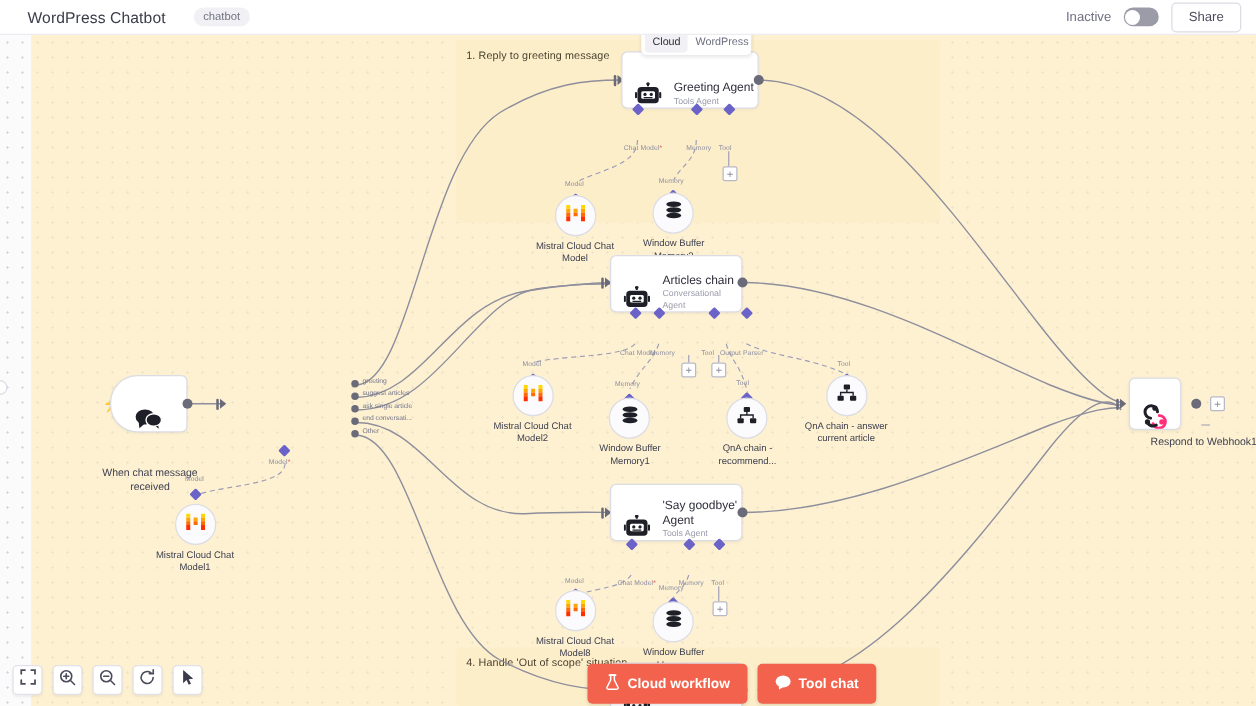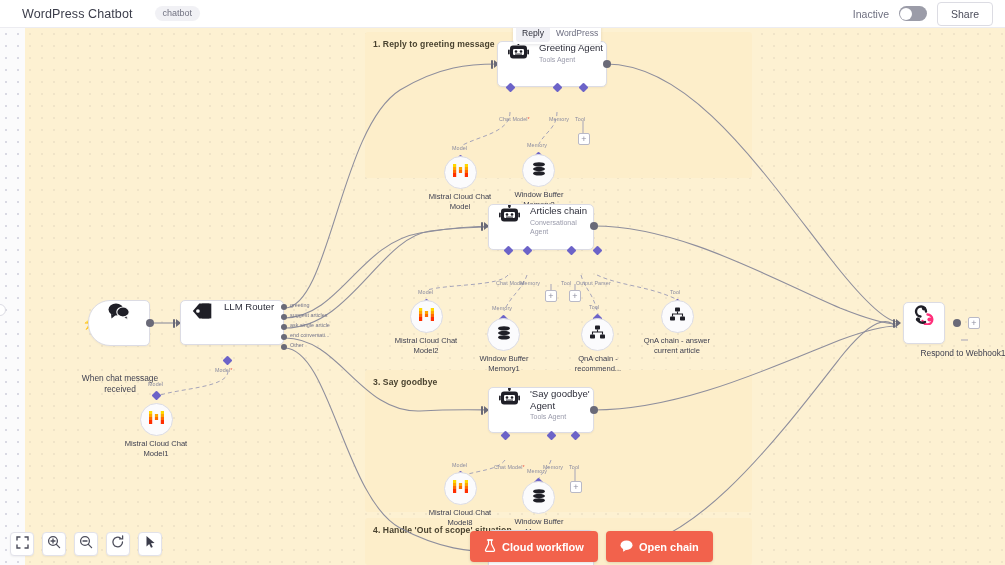--- a/index.html
+++ b/index.html
@@ -253,7 +253,7 @@
   <div class="side-handle"></div>
 
   <div class="tabs">
-    <div class="tab active">Reply</div>
+    <div class="tab active">Cloud</div>
     <div class="tab">WordPress</div>
   </div>
 

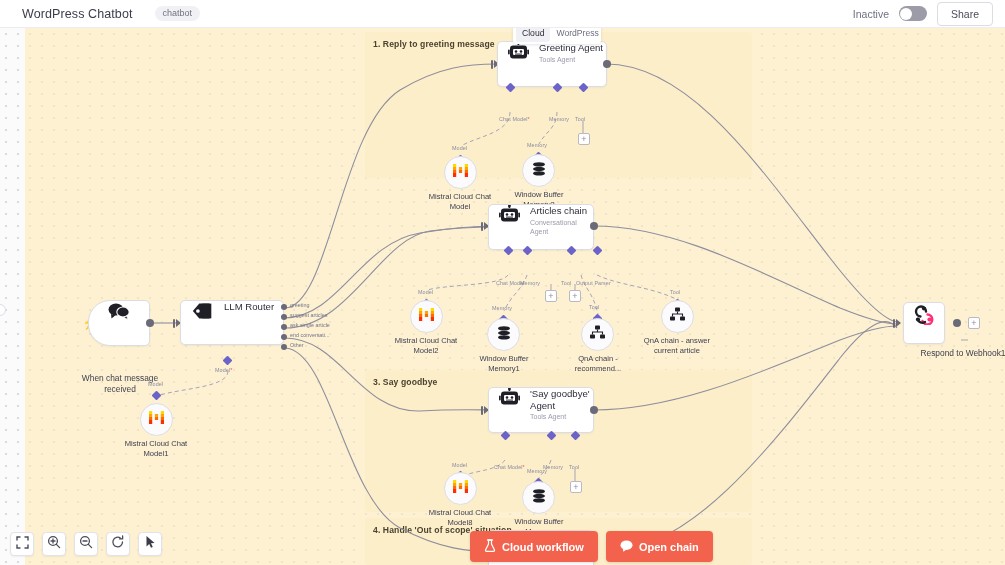--- a/index.html
+++ b/index.html
@@ -56,7 +56,7 @@
     position:absolute; background:#fdeeca; border-radius:3px;
   }
   .sticky .s-title{
-    position:absolute; left:8px; top:7px; font-size:8.6px; font-weight:bold;
+    position:absolute; left:8px; top:7px; font-size:8.6px; font-weight:normal;
     color:#4a4330; letter-spacing:.1px; white-space:nowrap;
   }
   .sticky ul{ position:absolute; left:14px; top:20px; list-style:none;}

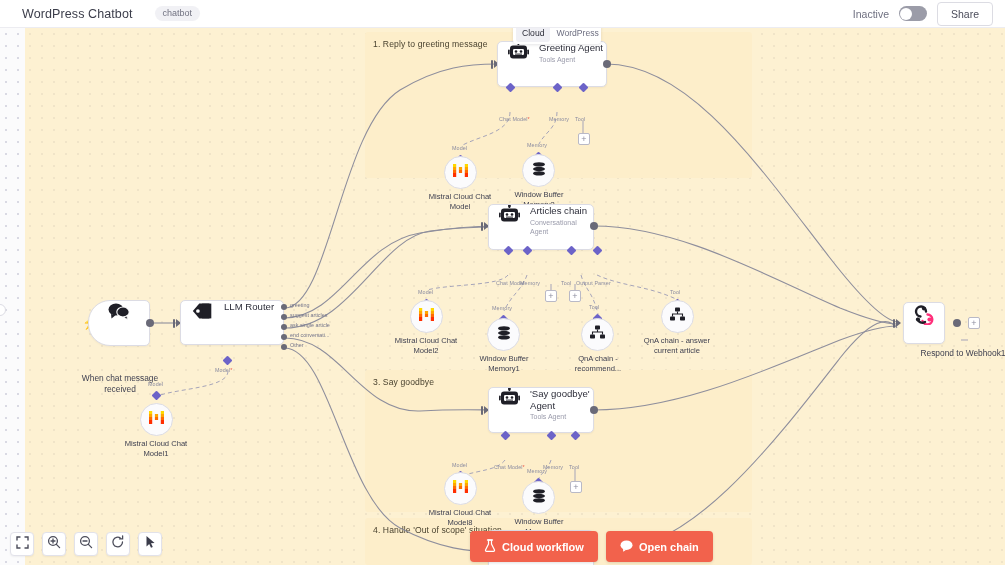--- a/index.html
+++ b/index.html
@@ -72,7 +72,7 @@
   
   .node{
     position:absolute; background:#fff; border:1px solid #dcdce4;
-    border-radius:5px; display:flex; align-items:flex-start;
+    border-radius:5px; display:flex; align-items:flex-end;
     box-shadow:0 1px 2px rgba(30,30,50,.05);
     cursor:pointer;
   }

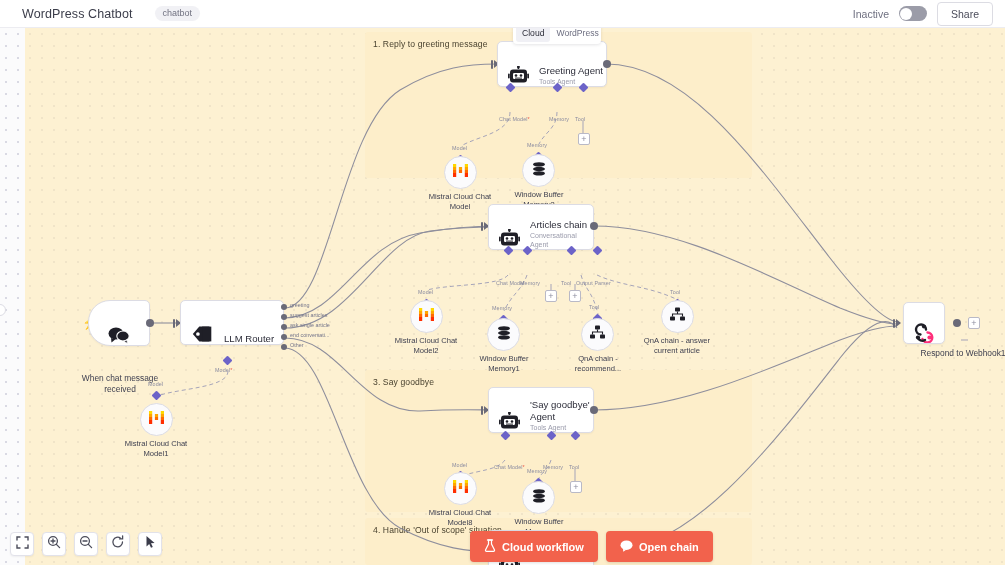--- a/index.html
+++ b/index.html
@@ -275,18 +275,6 @@
 
   <div class="in-bar" style="left:173px;top:291px;"></div>
   <div class="in-arrow" style="left:176px;top:291px;"></div>
-  <div class="node agent" style="left:180px;top:300px;width:104px;height:45px;transform:translateY(-28px);">
-    <span class="n-icon">
-      <svg width="24" height="20" viewBox="0 0 26 20">
-        <path d="M2 10 L9 2 L20 2 L20 18 L9 18 Z" fill="#1f1f27"></path>
-        <circle cx="7.5" cy="10" r="2" fill="#fff"></circle>
-        <path d="M12 2 L22 2 L22 18 L12 18 Z" fill="#1f1f27"></path>
-      </svg>
-    </span>
-    <span class="n-text">
-      <span class="n-name">LLM Router</span>
-    </span>
-  </div>
 
   <div class="endpoint" style="left:281px;top:276px;width:6px;height:6px;"></div>
   <div class="endpoint" style="left:281px;top:286px;width:6px;height:6px;"></div>

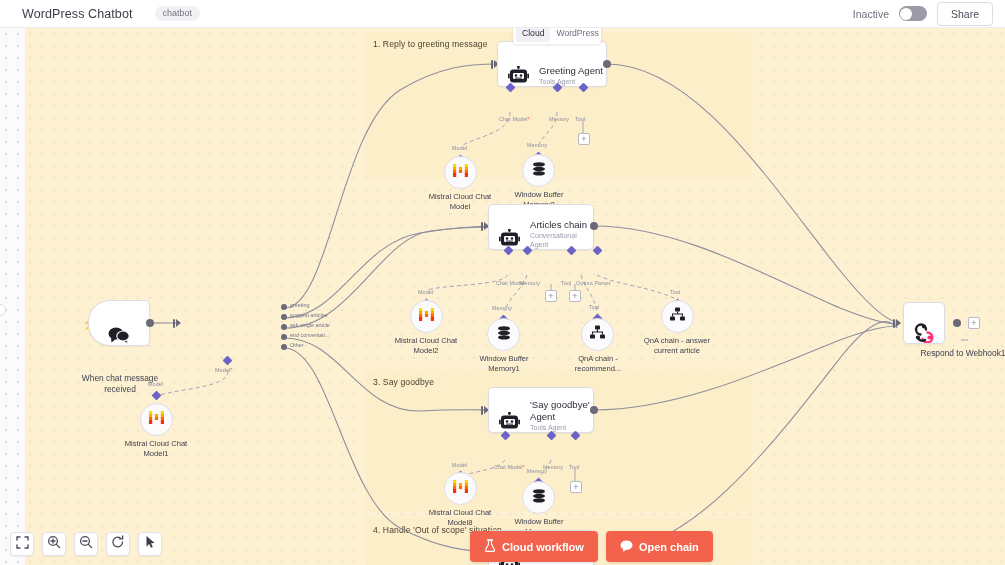--- a/index.html
+++ b/index.html
@@ -199,9 +199,6 @@
   </div>
 
 
-  <div class="sticky" style="left:365px;top:342px;width:387px;height:142px;">
-    <div class="s-title">3. Say goodbye</div>
-  </div>
 
   <div class="sticky" style="left:365px;top:490px;width:387px;height:47px;">
     <div class="s-title">4. Handle 'Out of scope' situation</div>

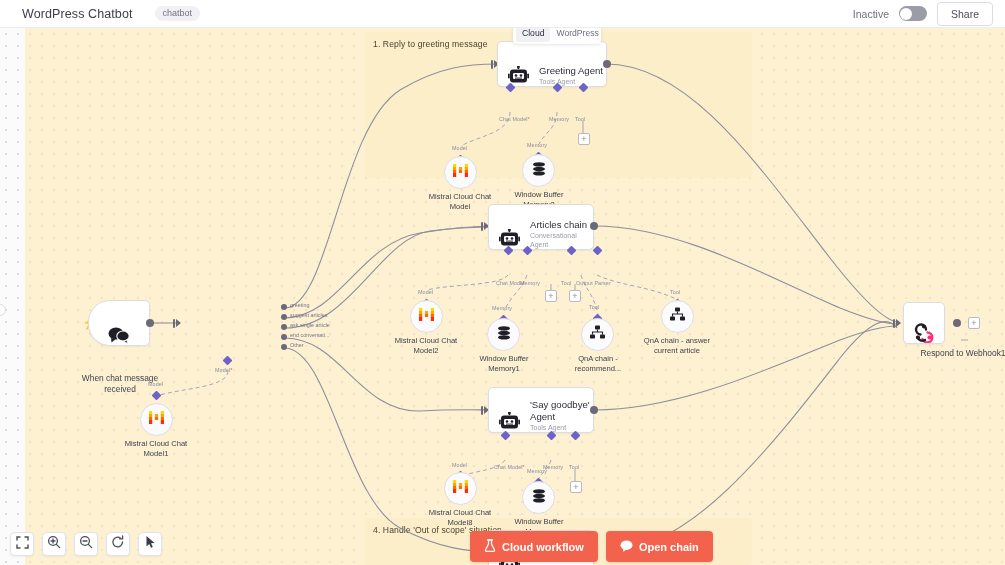--- a/index.html
+++ b/index.html
@@ -596,7 +596,7 @@
           <path d="M3 9 L3.3 11.8 L6.5 9.6 Z" fill="#fff"></path>
         </svg>
       </span>
-      <span>Open chain</span>
+      <span>Tool chat</span>
     </button>
   </div>
 

